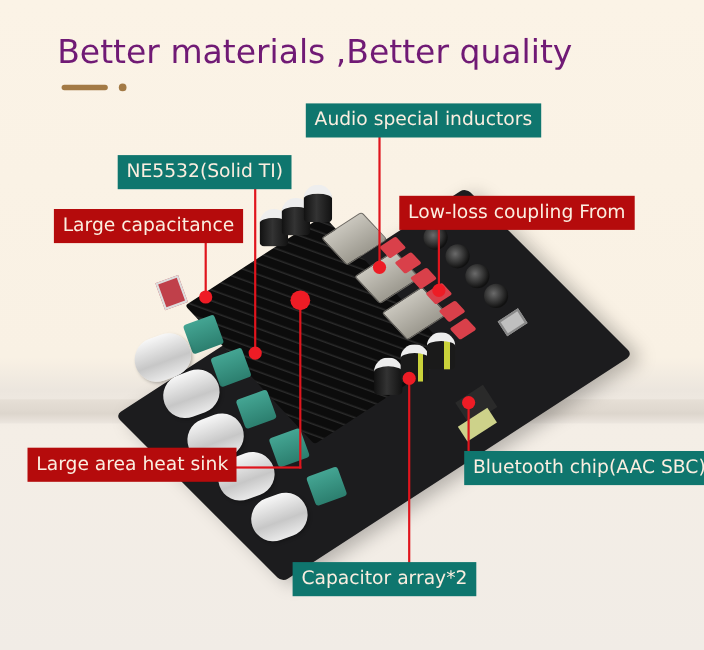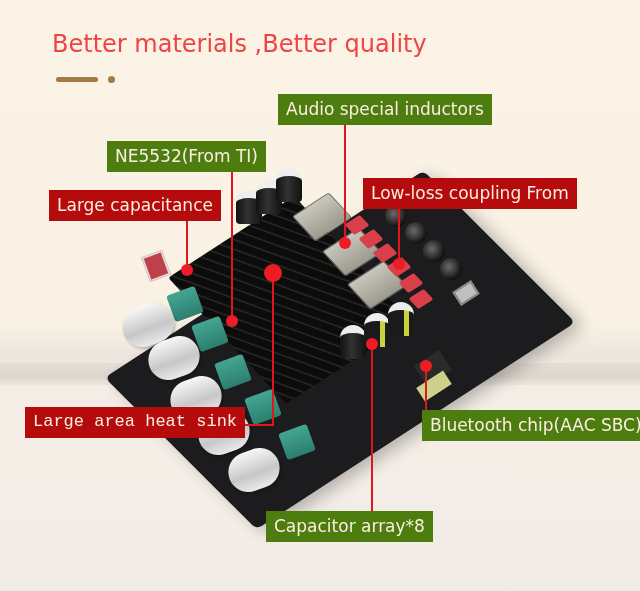--- a/index.html
+++ b/index.html
@@ -15,7 +15,7 @@
   }
   .title {
     position: absolute; left: 52px; top: 30px;
-    font-size: 24px; color: #ef4444; letter-spacing: 0px;
+    font-size: 30px; color: #701a75; letter-spacing: 0px;
     font-family: "DejaVu Sans", sans-serif;
   }
   .title-bar { position: absolute; left: 56px; top: 77px; width: 42px; height: 5px; background: #a37a45; border-radius: 3px; }

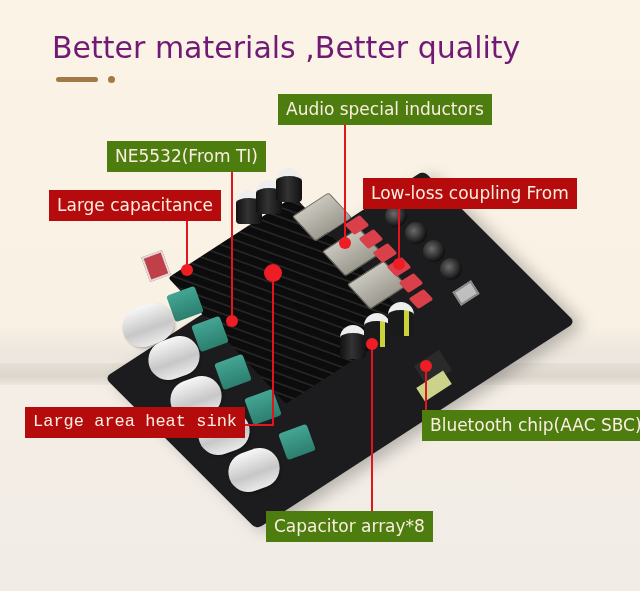--- a/index.html
+++ b/index.html
@@ -26,7 +26,7 @@
     height: 31px; padding: 0 8px; white-space: nowrap;
     font-family: "DejaVu Sans", sans-serif;
   }
-  .label.brown { background: #4d7c0f; }
+  .label.brown { background: #0f766e; }
   .label.red { background: #b50b0c; }
 
   .line { position: absolute; background: #e0151d; }

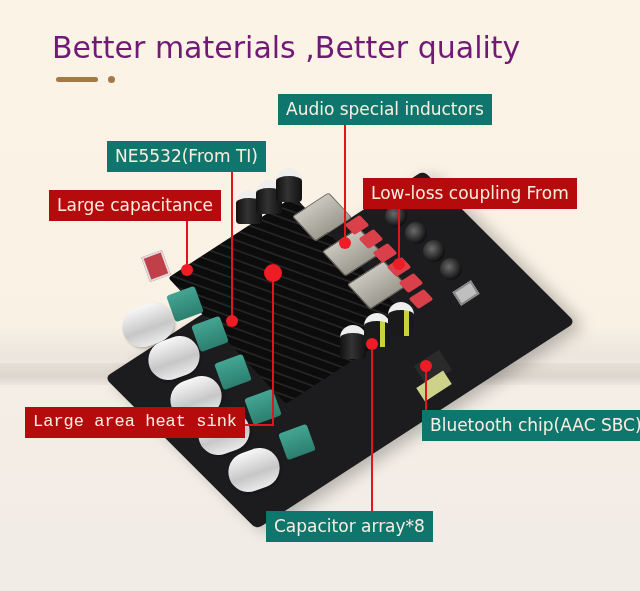--- a/index.html
+++ b/index.html
@@ -137,7 +137,7 @@
 <div class="dot" style="left:426px;top:366px;"></div>
 
 <div class="label brown" style="left:278px;top:94px;">Audio special inductors</div>
-<div class="label brown" style="left:107px;top:141px;">NE5532(From TI)</div>
+<div class="label brown" style="left:107px;top:141px;">NE5532(Solid TI)</div>
 <div class="label red" style="left:49px;top:190px;">Large capacitance</div>
 <div class="label red" style="left:363px;top:178px;">Low-loss coupling From</div>
 <div class="label red" style="left:25px;top:407px;font-family:Liberation Mono, monospace;">Large area heat sink</div>

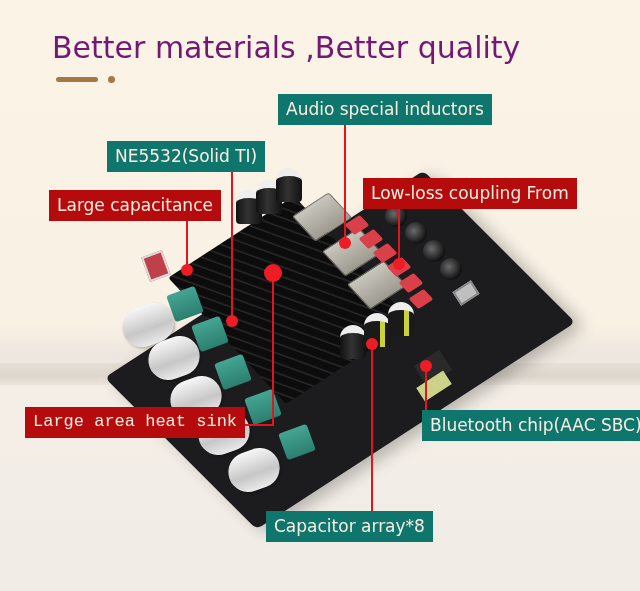--- a/index.html
+++ b/index.html
@@ -140,7 +140,7 @@
 <div class="label brown" style="left:107px;top:141px;">NE5532(Solid TI)</div>
 <div class="label red" style="left:49px;top:190px;">Large capacitance</div>
 <div class="label red" style="left:363px;top:178px;">Low-loss coupling From</div>
-<div class="label red" style="left:25px;top:407px;font-family:Liberation Mono, monospace;">Large area heat sink</div>
+<div class="label red" style="left:25px;top:407px;">Large area heat sink</div>
 <div class="label brown" style="left:385px;top:410px;margin-left:37px;">Bluetooth chip(AAC SBC)</div>
 <div class="label brown" style="left:266px;top:511px;">Capacitor array*8</div>
 

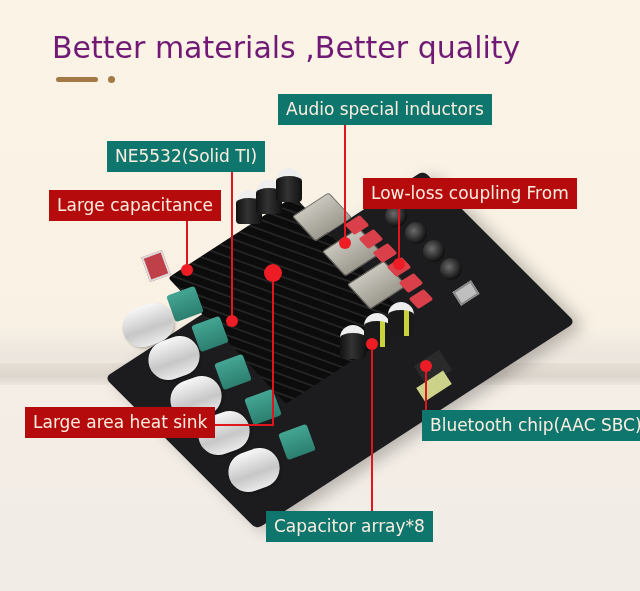--- a/index.html
+++ b/index.html
@@ -142,6 +142,6 @@
 <div class="label red" style="left:363px;top:178px;">Low-loss coupling From</div>
 <div class="label red" style="left:25px;top:407px;">Large area heat sink</div>
 <div class="label brown" style="left:385px;top:410px;margin-left:37px;">Bluetooth chip(AAC SBC)</div>
-<div class="label brown" style="left:266px;top:511px;">Capacitor array*8</div>
+<div class="label brown" style="left:266px;top:511px;">Capacitor array*2</div>
 
 </body></html>

